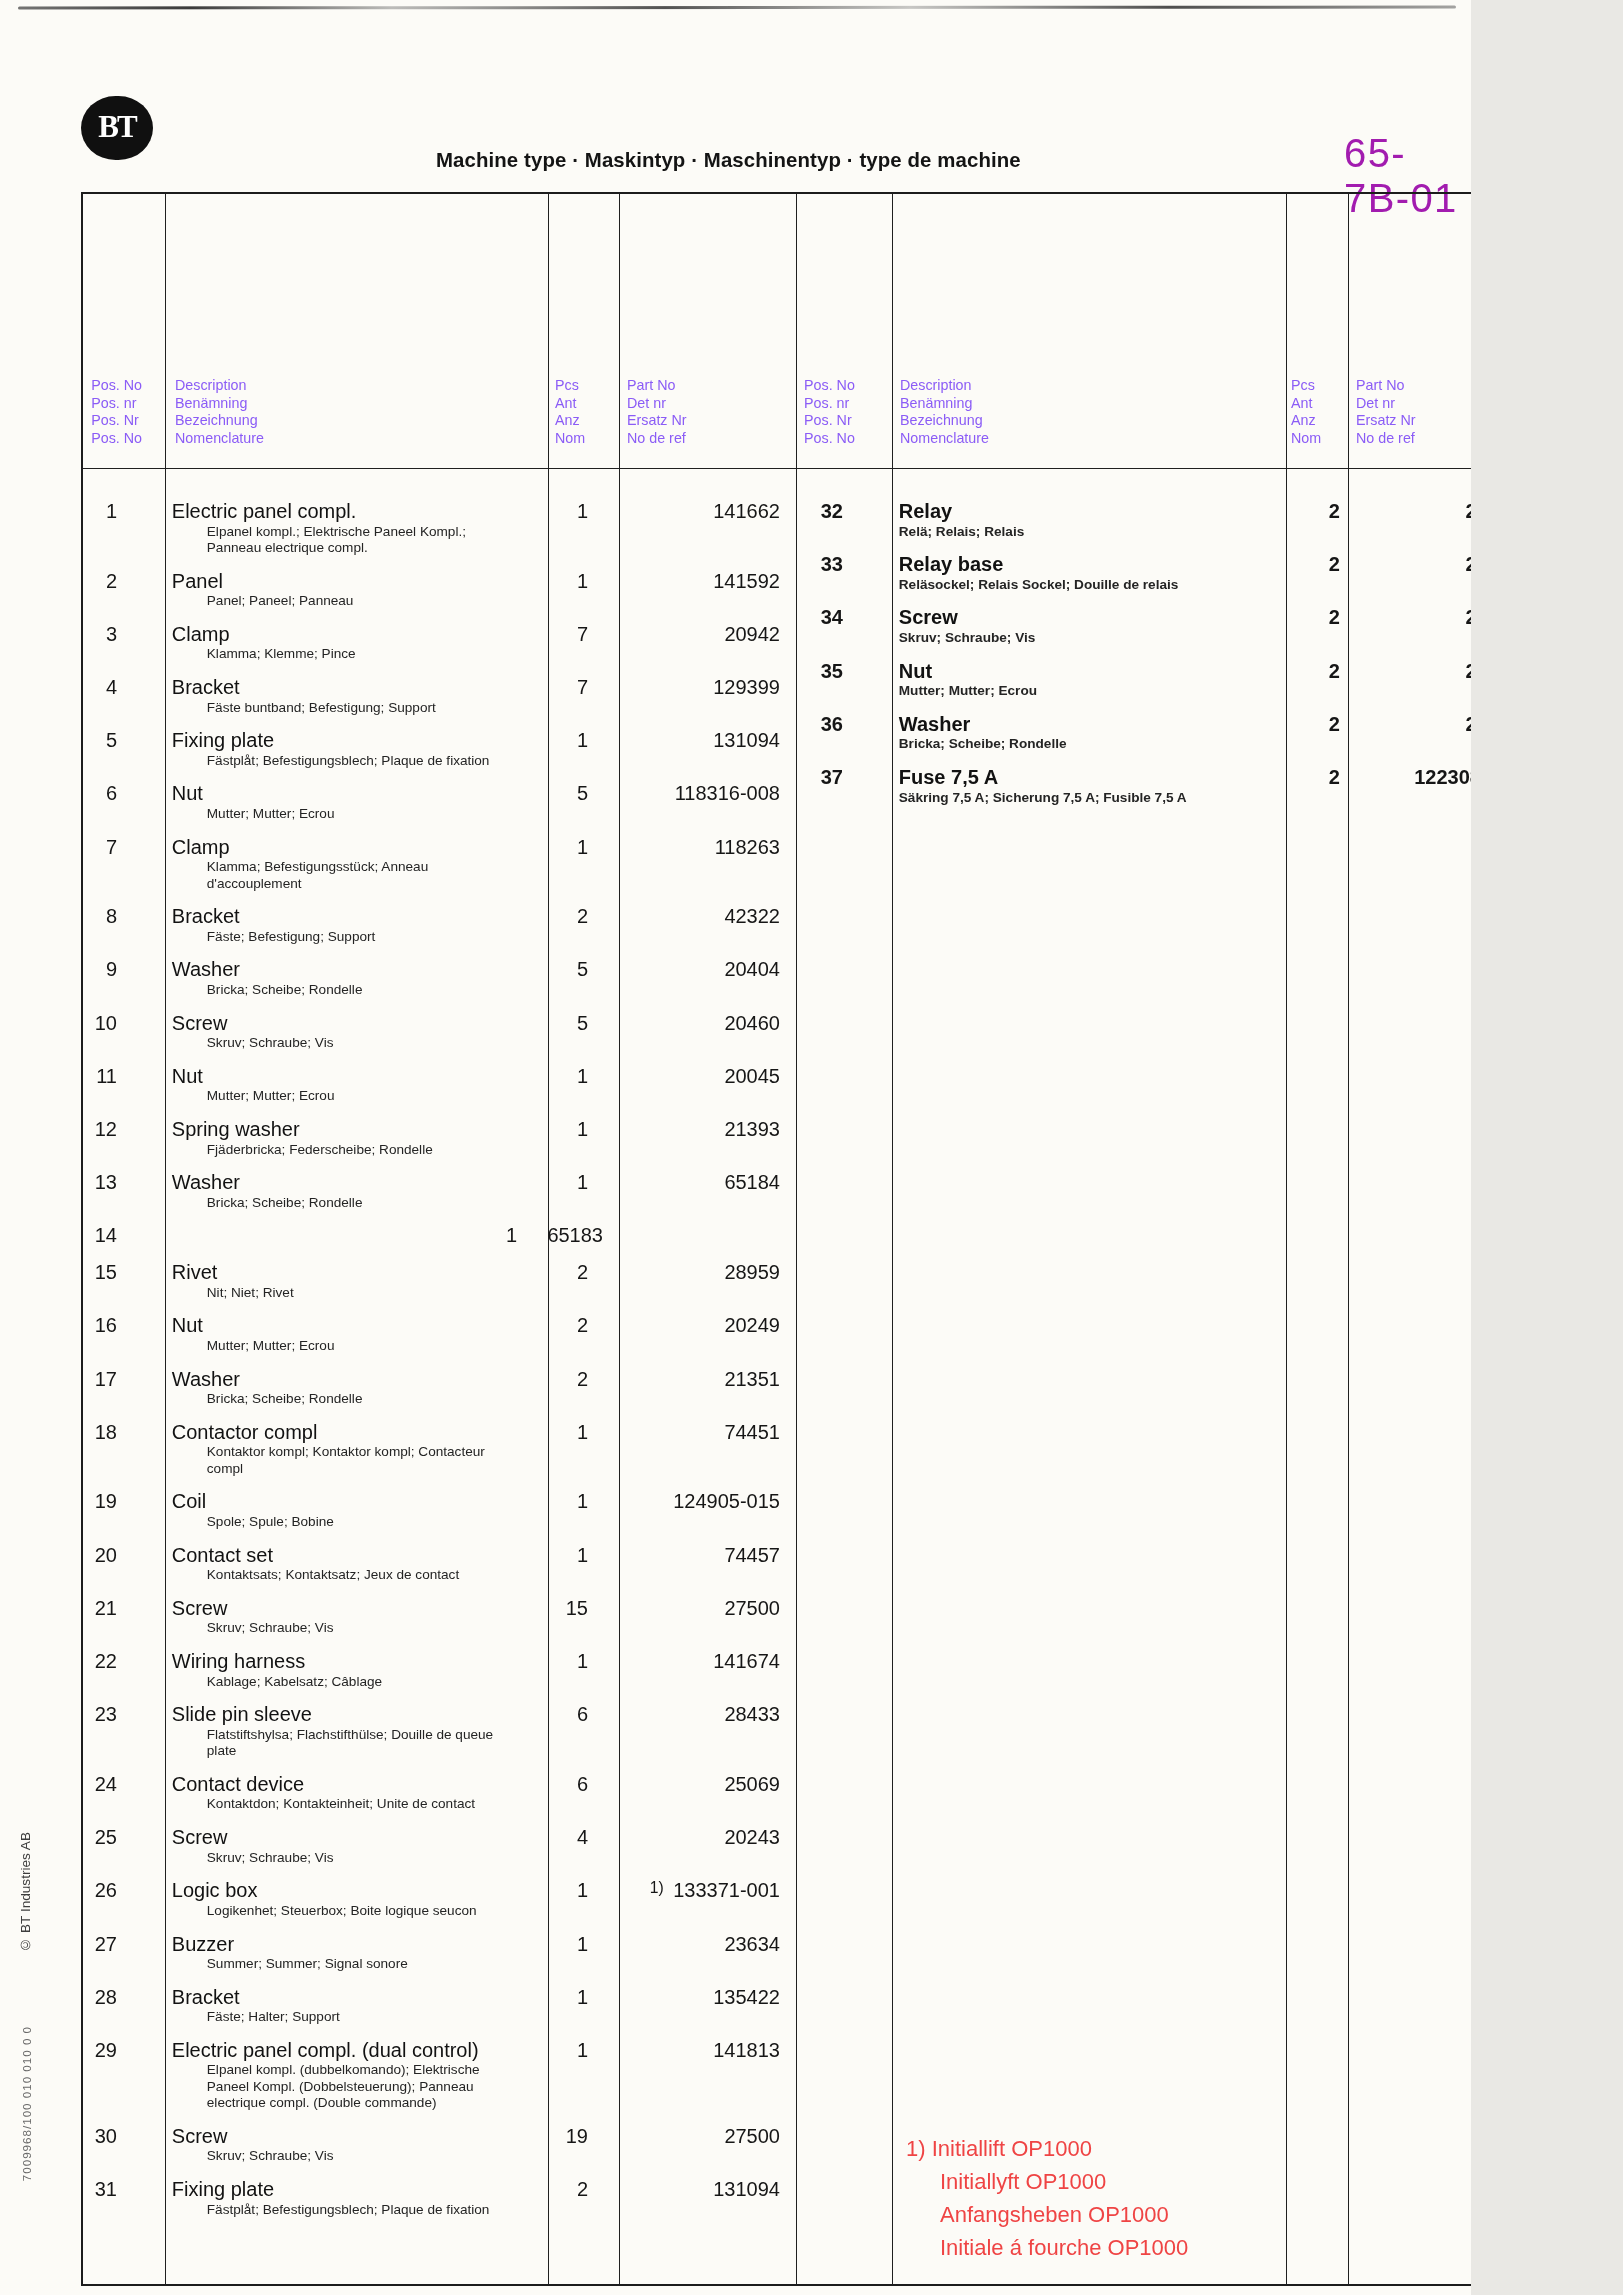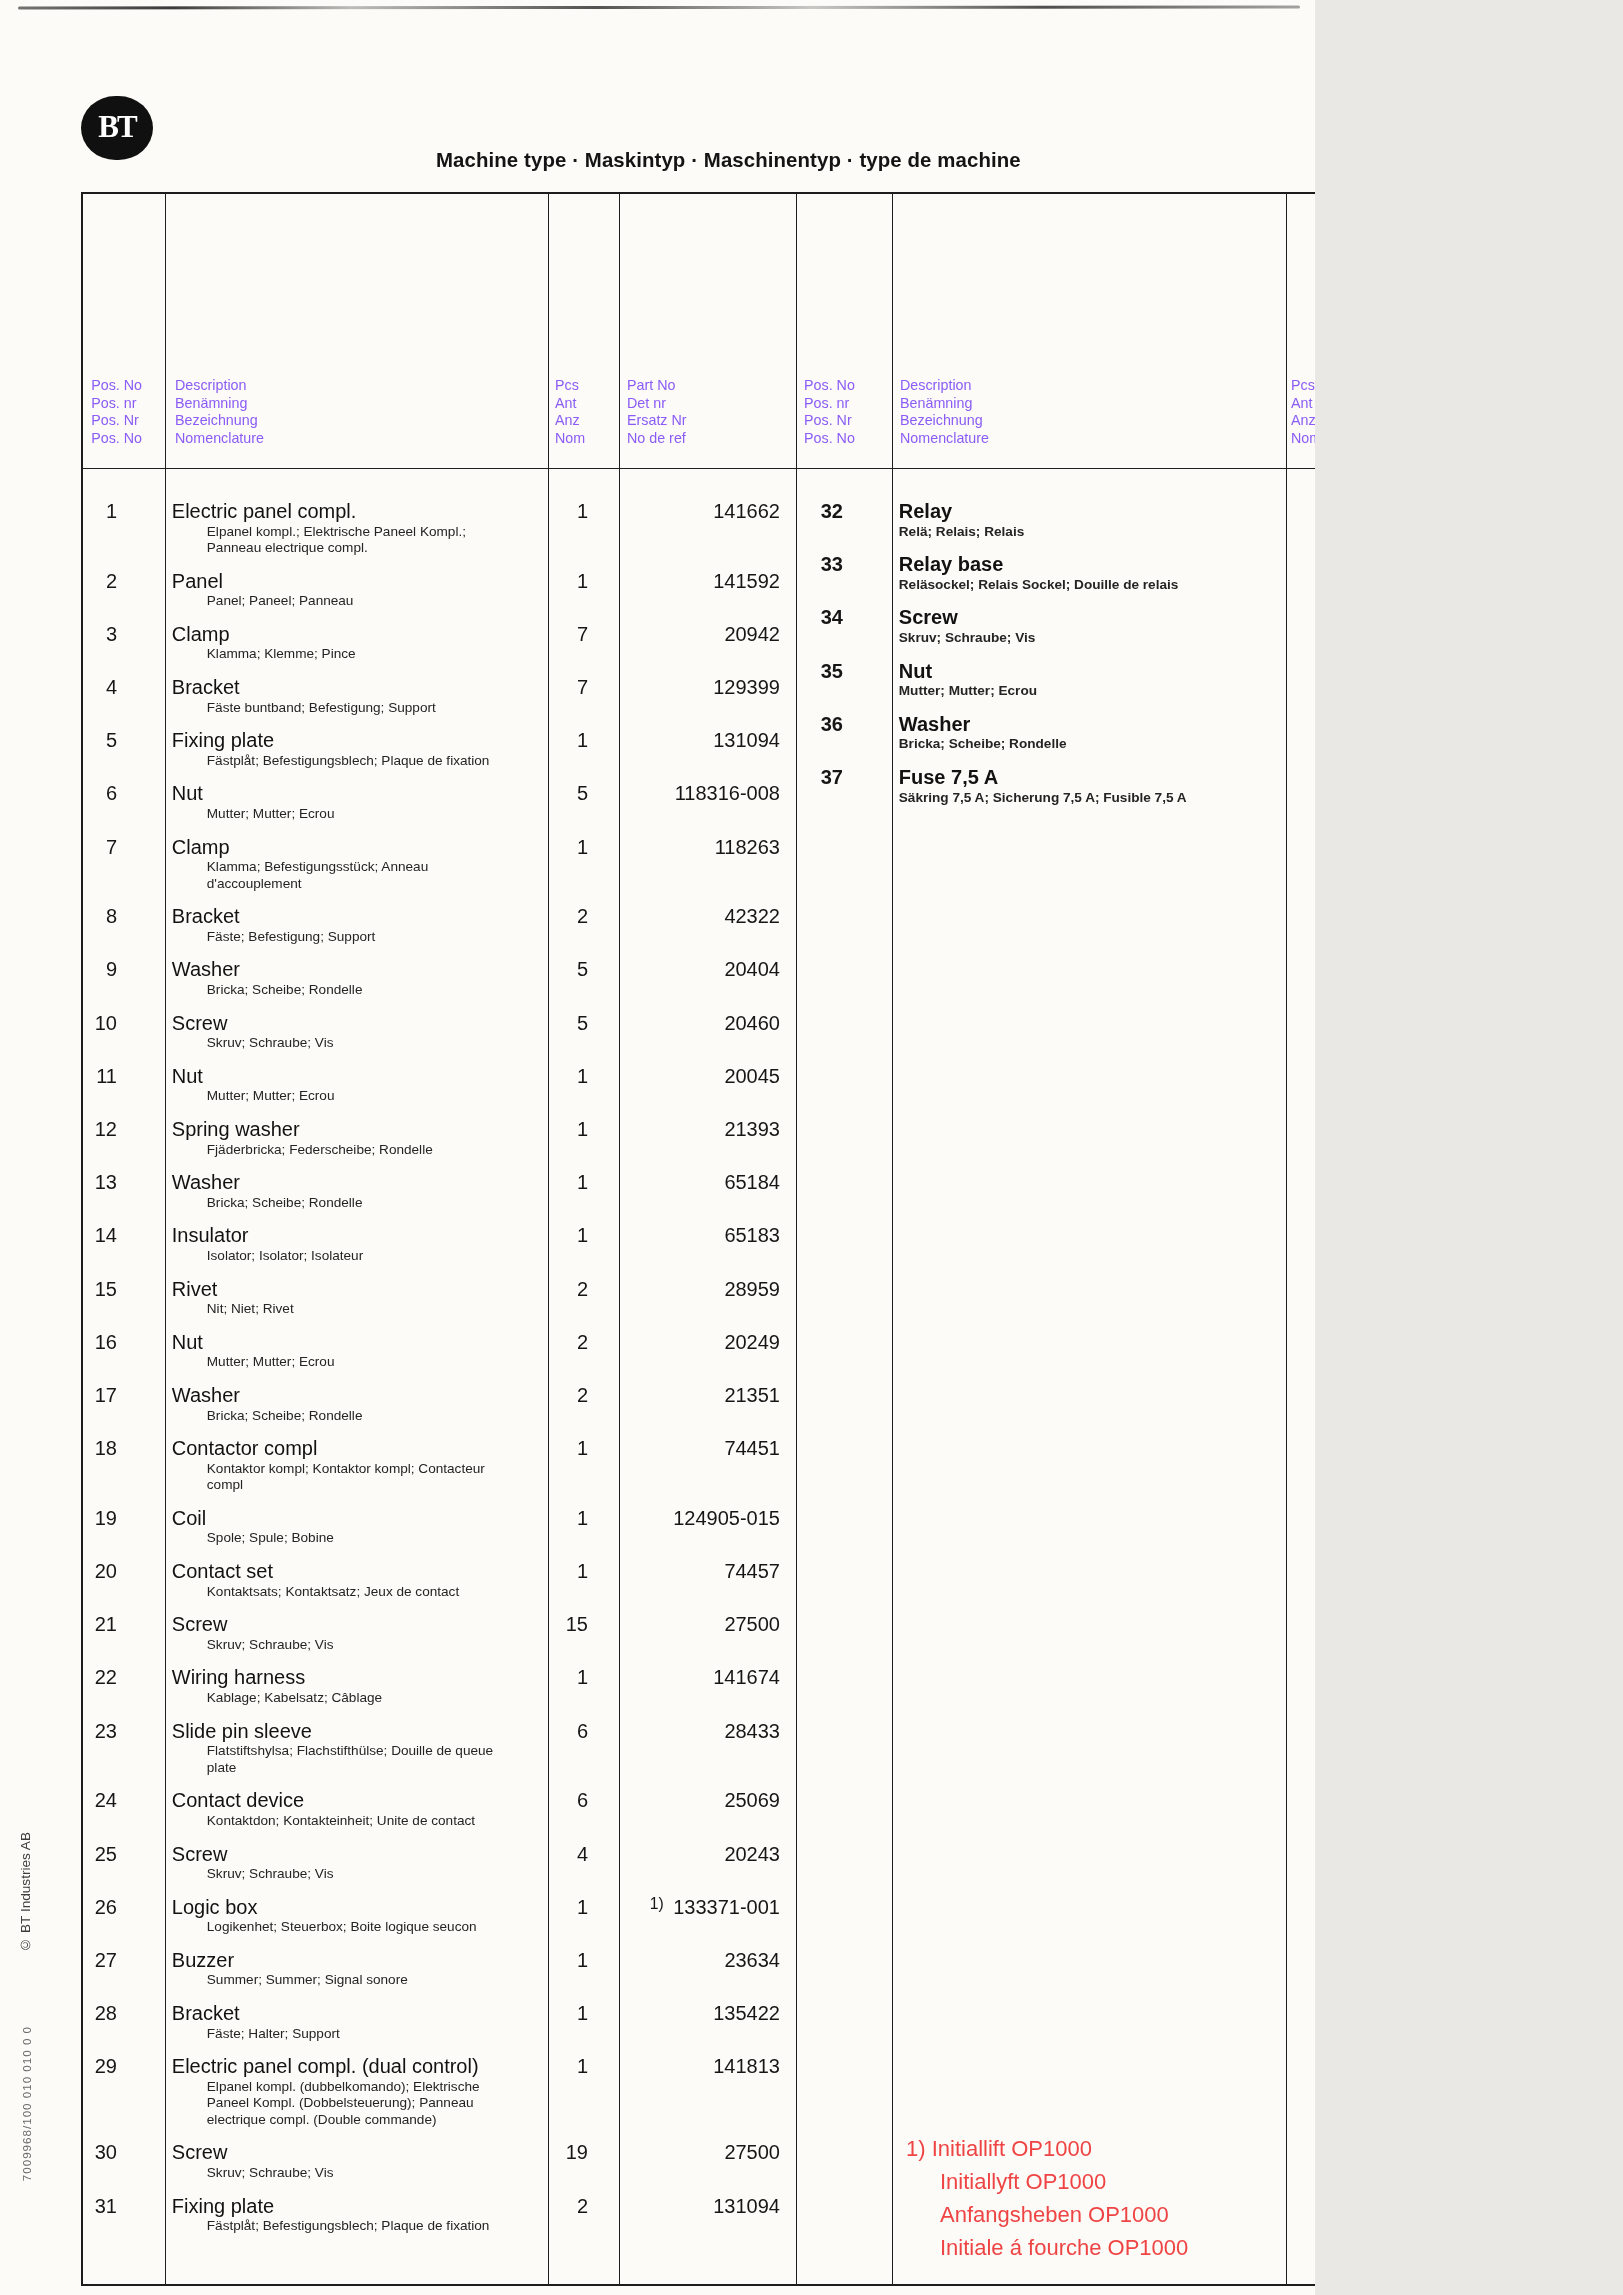--- a/index.html
+++ b/index.html
@@ -6,7 +6,7 @@
   body { background: #e9e8e4; }
   .page {
     position: relative;
-    width: 1315px;
+    width: 1471px;
     height: 2295px;
     background: #fcfbf7;
     overflow: hidden;

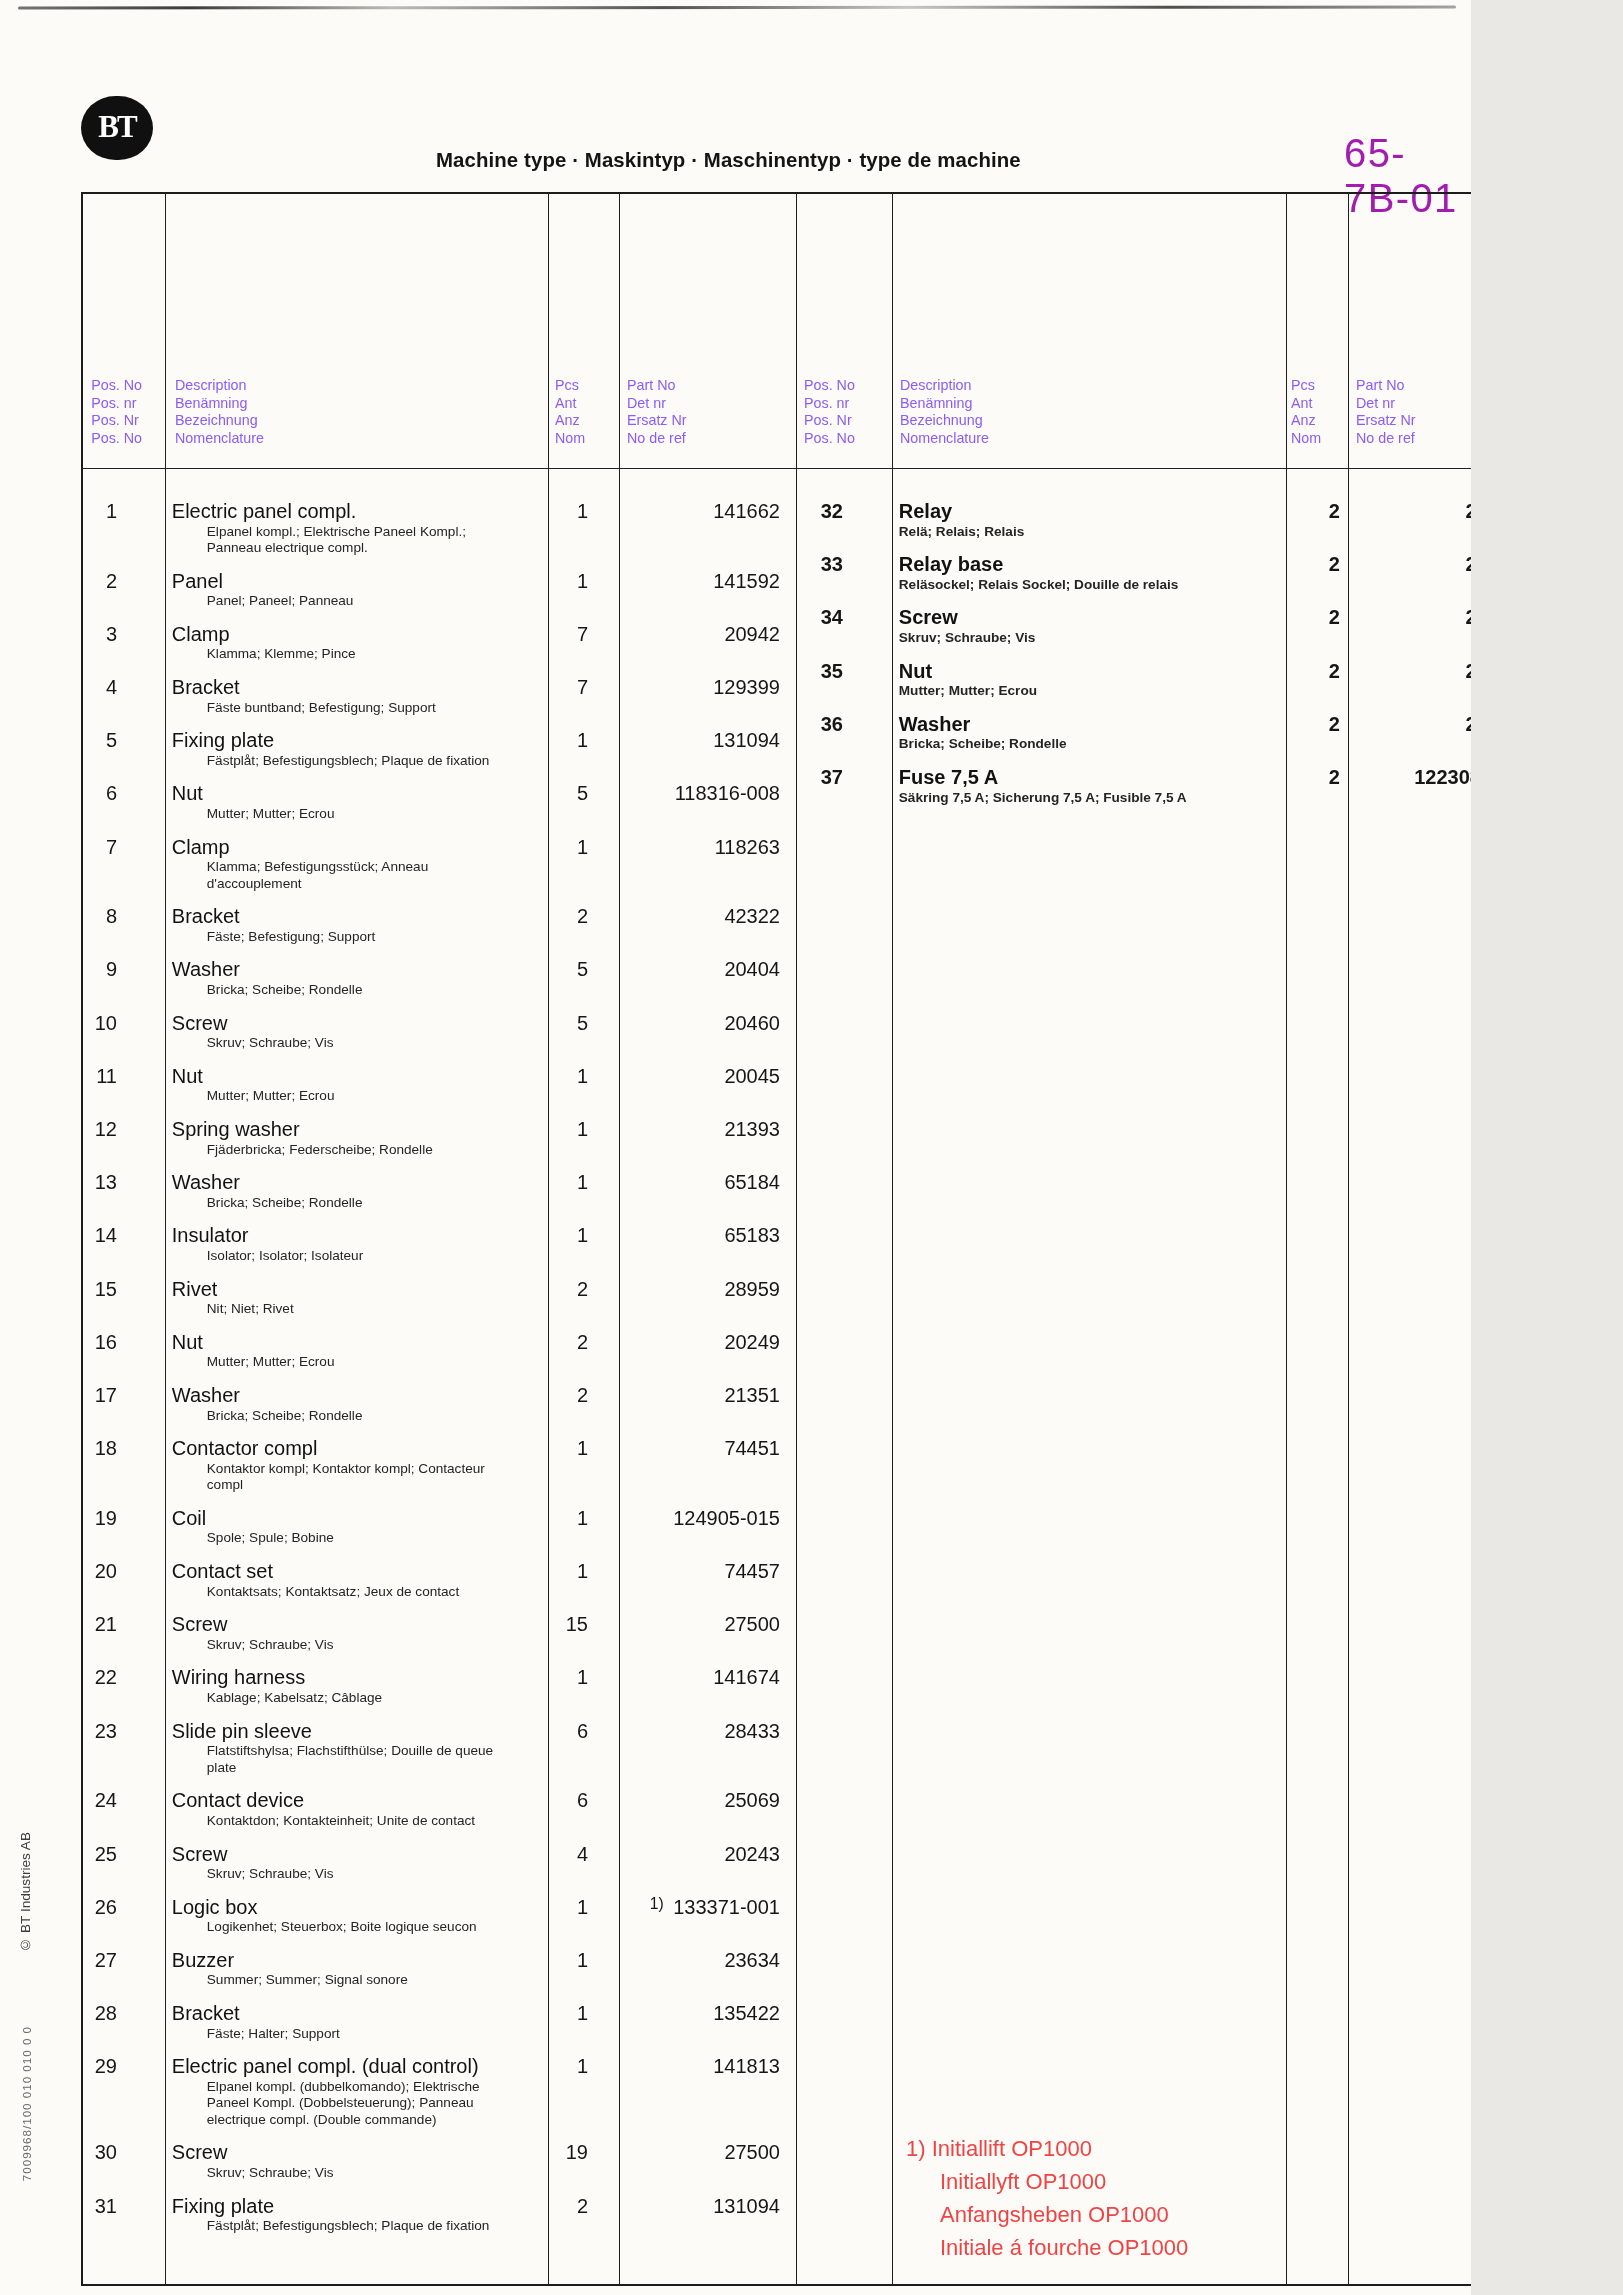--- a/index.html
+++ b/index.html
@@ -283,10 +283,6 @@
         </div>
         <div class="row">
           <div class="cell pos">14</div>
-          <div class="cell desc">
-            <div class="name">Insulator</div>
-            <div class="sub">Isolator; Isolator; Isolateur</div>
-          </div>
           <div class="cell pcs">1</div>
           <div class="cell part"><span>65183</span></div>
         </div>

